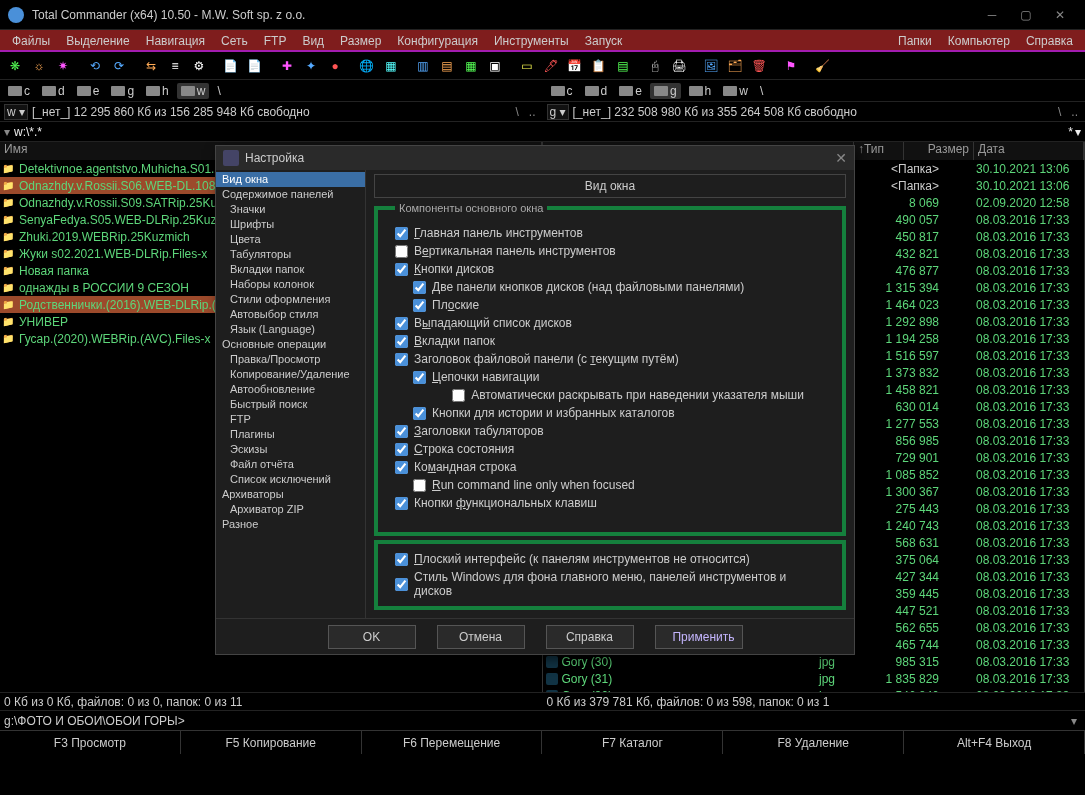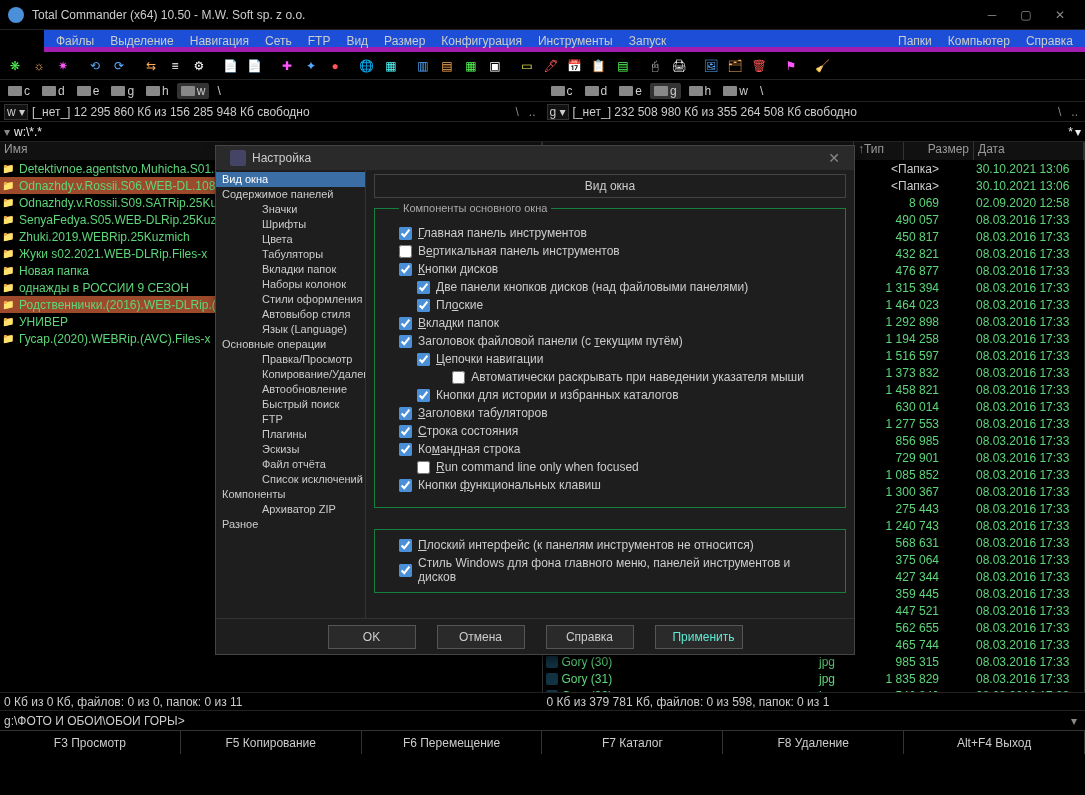--- a/index.html
+++ b/index.html
@@ -10,7 +10,7 @@
 .titlebar .title { flex: 1; color: #ccc; }
 .titlebar .win-btn { width: 34px; height: 22px; display: flex; align-items: center; justify-content: center; color: #888; cursor: pointer; }
 
-.menubar { height: 22px; background: #1d4ed8; display: flex; padding: 0 4px; border-bottom: 5px solid #a21caf; margin-left: 44px; }
+.menubar { height: 22px; background: #7f1d1d; display: flex; padding: 0 4px; border-bottom: 2px solid #a21caf; }
 .menubar .menu-item { padding: 0 8px; line-height: 22px; color: #ccc; cursor: pointer; }
 .menubar .spacer { flex: 1; }
 

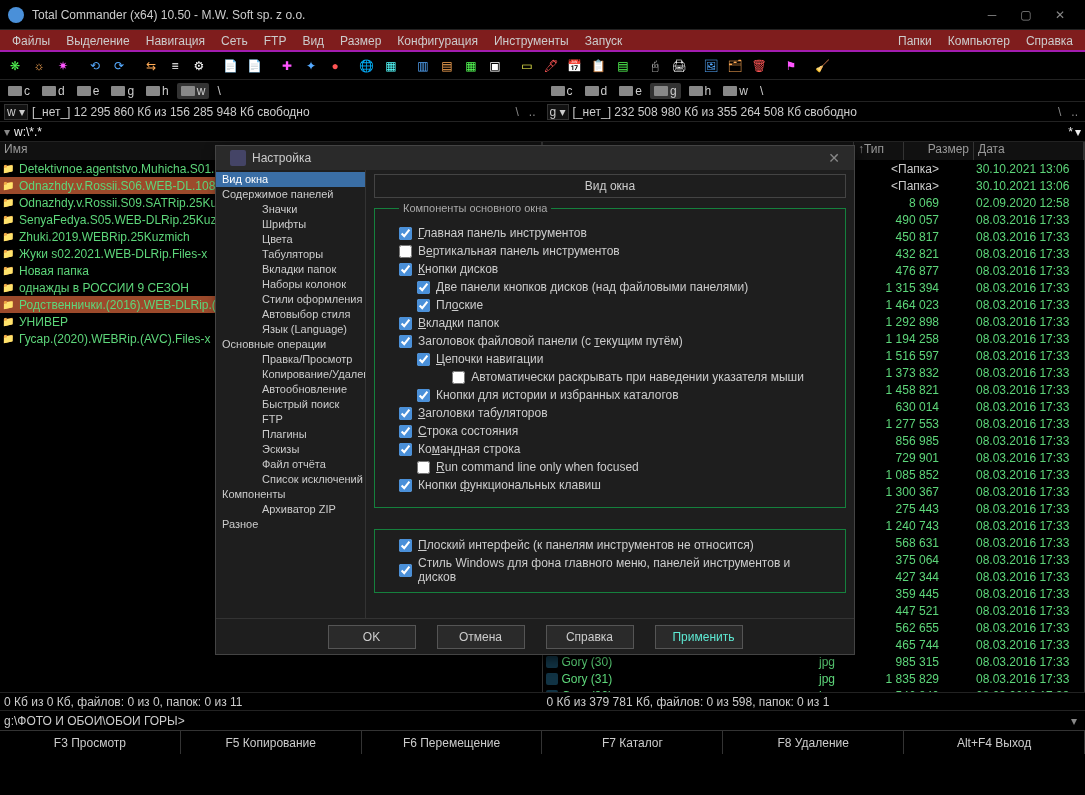--- a/index.html
+++ b/index.html
@@ -74,7 +74,7 @@
 
 
 .dialog { position: absolute; left: 215px; top: 145px; width: 640px; height: 510px; background: #1e1e1e; border: 1px solid #444; box-shadow: 4px 4px 12px rgba(0,0,0,0.6); display:flex; flex-direction:column; }
-.dialog-title { height: 24px; background: #2a2a2a; display: flex; align-items: center; padding: 0 14px; color: #ccc; }
+.dialog-title { height: 24px; background: #2a2a2a; display: flex; align-items: center; padding: 0 7px; color: #ccc; }
 .dialog-title .d-ico { width:16px; height:16px; background:#446; margin-right:6px; border-radius:2px; }
 .dialog-title .close { margin-left:auto; cursor:pointer; color:#888; font-size:14px; }
 .dialog-body { flex:1; display:flex; overflow:hidden; }

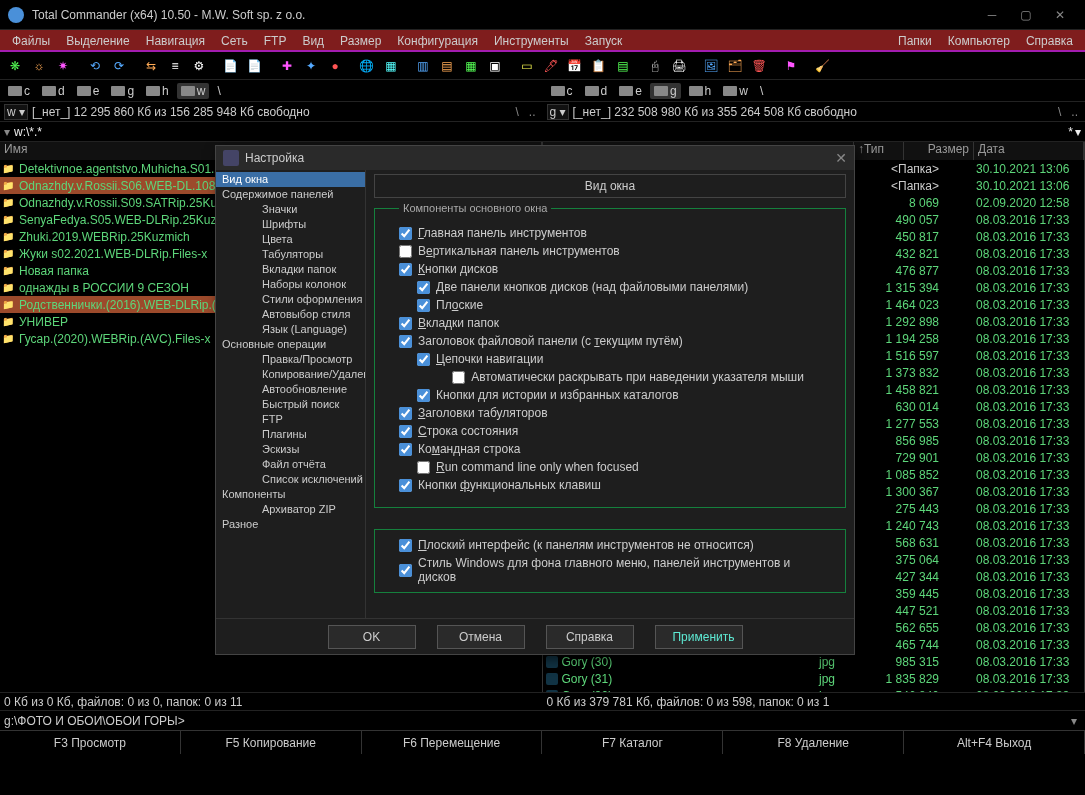--- a/index.html
+++ b/index.html
@@ -80,7 +80,7 @@
 .dialog-body { flex:1; display:flex; overflow:hidden; }
 .tree { width: 150px; background:#1e1e1e; overflow-y:auto; padding:2px 0; border-right:1px solid #333; }
 .tree-item { padding: 1px 6px; color:#ccc; cursor:pointer; white-space:nowrap; font-size:11px; line-height:13px; }
-.tree-item.indent { padding-left: 14px; margin-left: 32px; }
+.tree-item.indent { padding-left: 14px; }
 .tree-item.selected { background: #3a6ea5; color:#fff; }
 .settings-page { flex:1; display:flex; flex-direction:column; padding:4px 8px; }
 .page-heading { text-align:center; padding:4px; border:1px solid #444; margin-bottom:4px; color:#ccc; }

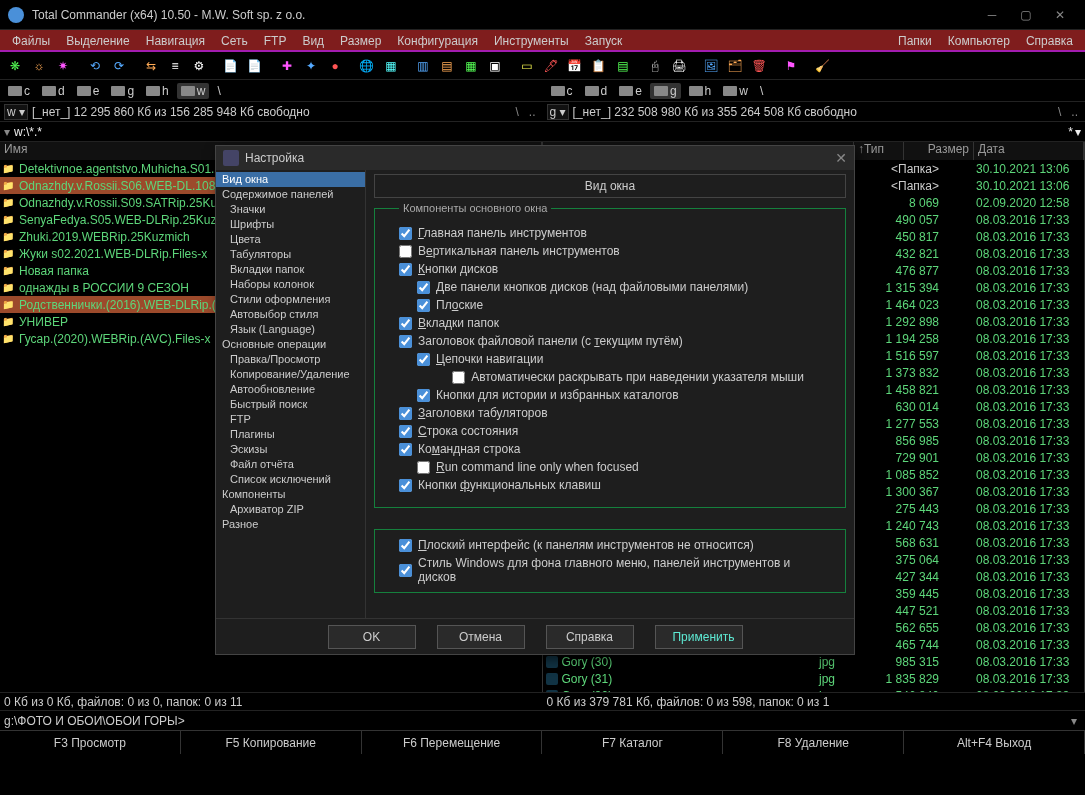--- a/index.html
+++ b/index.html
@@ -84,7 +84,7 @@
 .tree-item.selected { background: #3a6ea5; color:#fff; }
 .settings-page { flex:1; display:flex; flex-direction:column; padding:4px 8px; }
 .page-heading { text-align:center; padding:4px; border:1px solid #444; margin-bottom:4px; color:#ccc; }
-.group-box { border:1px solid #15803d; padding:6px 24px; margin-bottom:21px; flex:1; overflow:auto; }
+.group-box { border:4px solid #15803d; padding:6px 17px; margin-bottom:4px; flex:1; overflow:auto; }
 .group-title { font-size:11px; color:#aaa; margin-top:-12px; background:#1e1e1e; display:inline-block; padding:0 4px; margin-bottom:4px; }
 .chk { display:flex; align-items:center; gap:6px; padding:2px 0; color:#ccc; cursor:pointer; font-size:12px; }
 .chk.indent1 { padding-left:18px; }

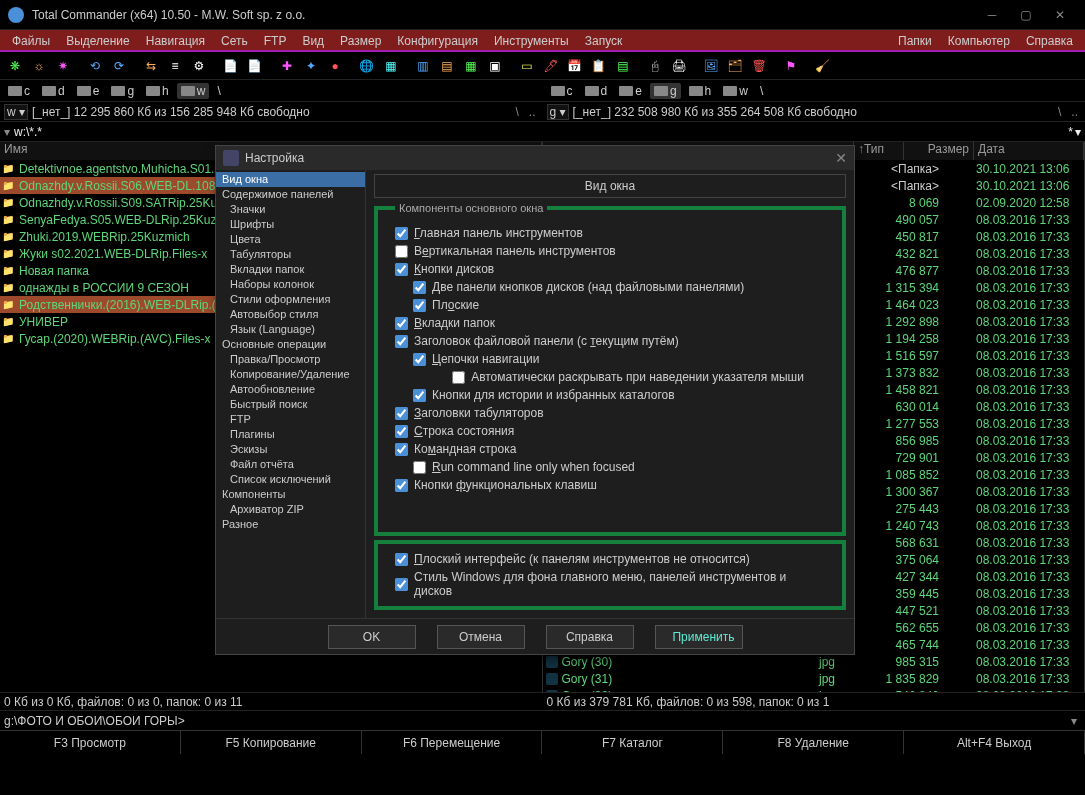--- a/index.html
+++ b/index.html
@@ -752,6 +752,10 @@
             </label>
             <label class="chk">
               <input type="checkbox" checked="" style="">
+              <span>В<span class="hk">ы</span>падающий список дисков</span>
+            </label>
+            <label class="chk">
+              <input type="checkbox" checked="" style="">
               <span><span class="hk">В</span>кладки папок</span>
             </label>
             <label class="chk">

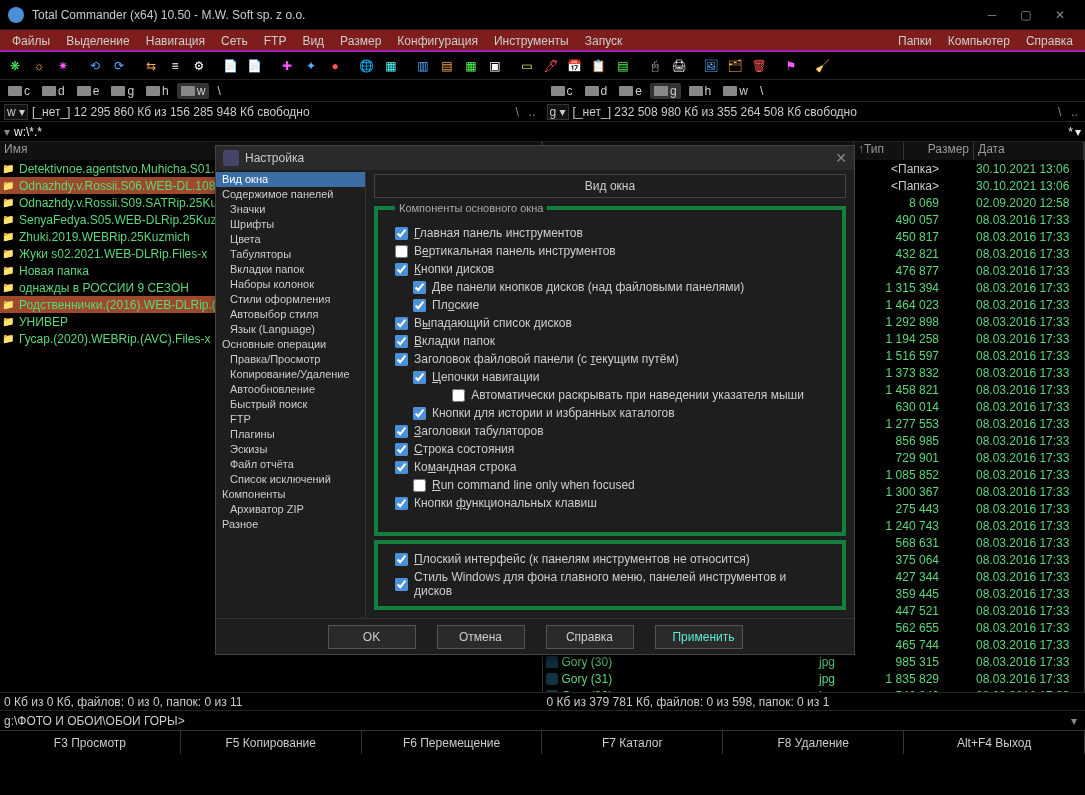--- a/index.html
+++ b/index.html
@@ -721,7 +721,7 @@
         <div class="tree-item indent">Эскизы</div>
         <div class="tree-item indent">Файл отчёта</div>
         <div class="tree-item indent">Список исключений</div>
-        <div class="tree-item">Компоненты</div>
+        <div class="tree-item">Архиваторы</div>
         <div class="tree-item indent">Архиватор ZIP</div>
         <div class="tree-item">Разное</div>
       </div>

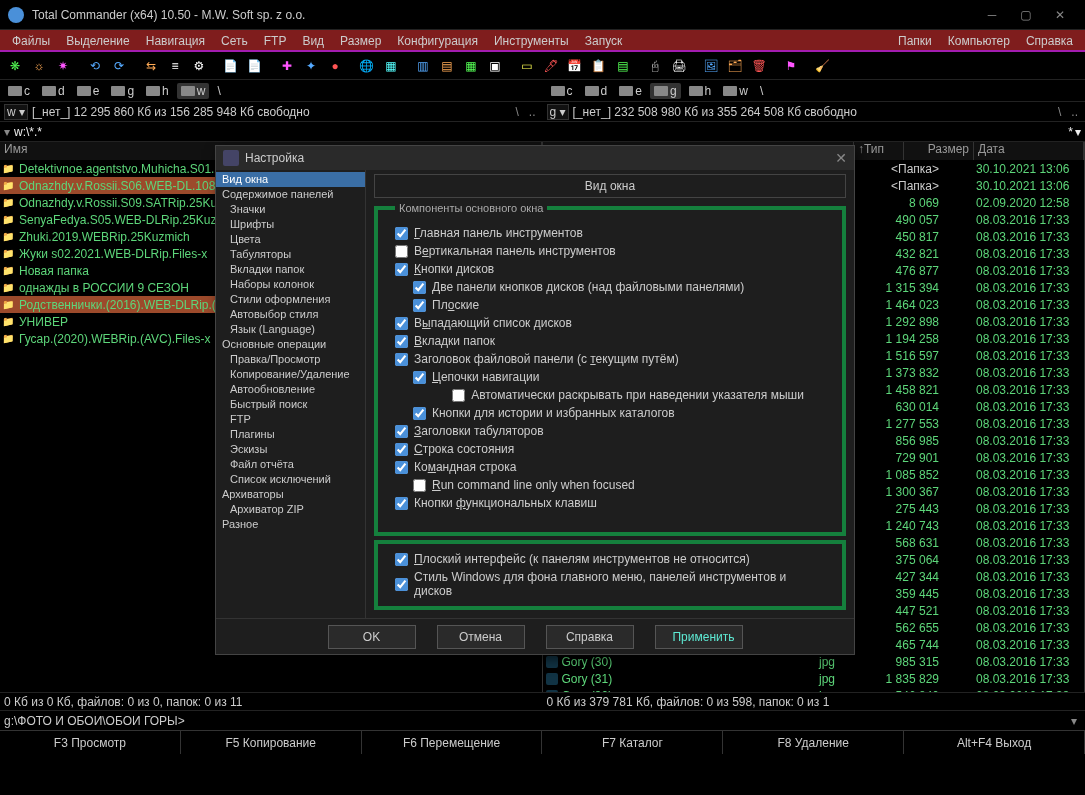--- a/index.html
+++ b/index.html
@@ -92,7 +92,7 @@
 .chk input { width:13px; height:13px; accent-color:#4a90d9; }
 .dialog-buttons { height:36px; display:flex; justify-content:center; align-items:center; gap:21px; border-top:1px solid #333; }
 .dlg-btn { width:88px; height:24px; background:#2a2a2a; border:1px solid #555; color:#ccc; cursor:pointer; text-align:center; line-height:22px; }
-.dlg-btn.disabled { color:#5eead4; cursor:default;padding-left:10px; }
+.dlg-btn.disabled { color:#c4b5fd; cursor:default;padding-left:10px; }
 .hk { text-decoration:underline; }
 
 

